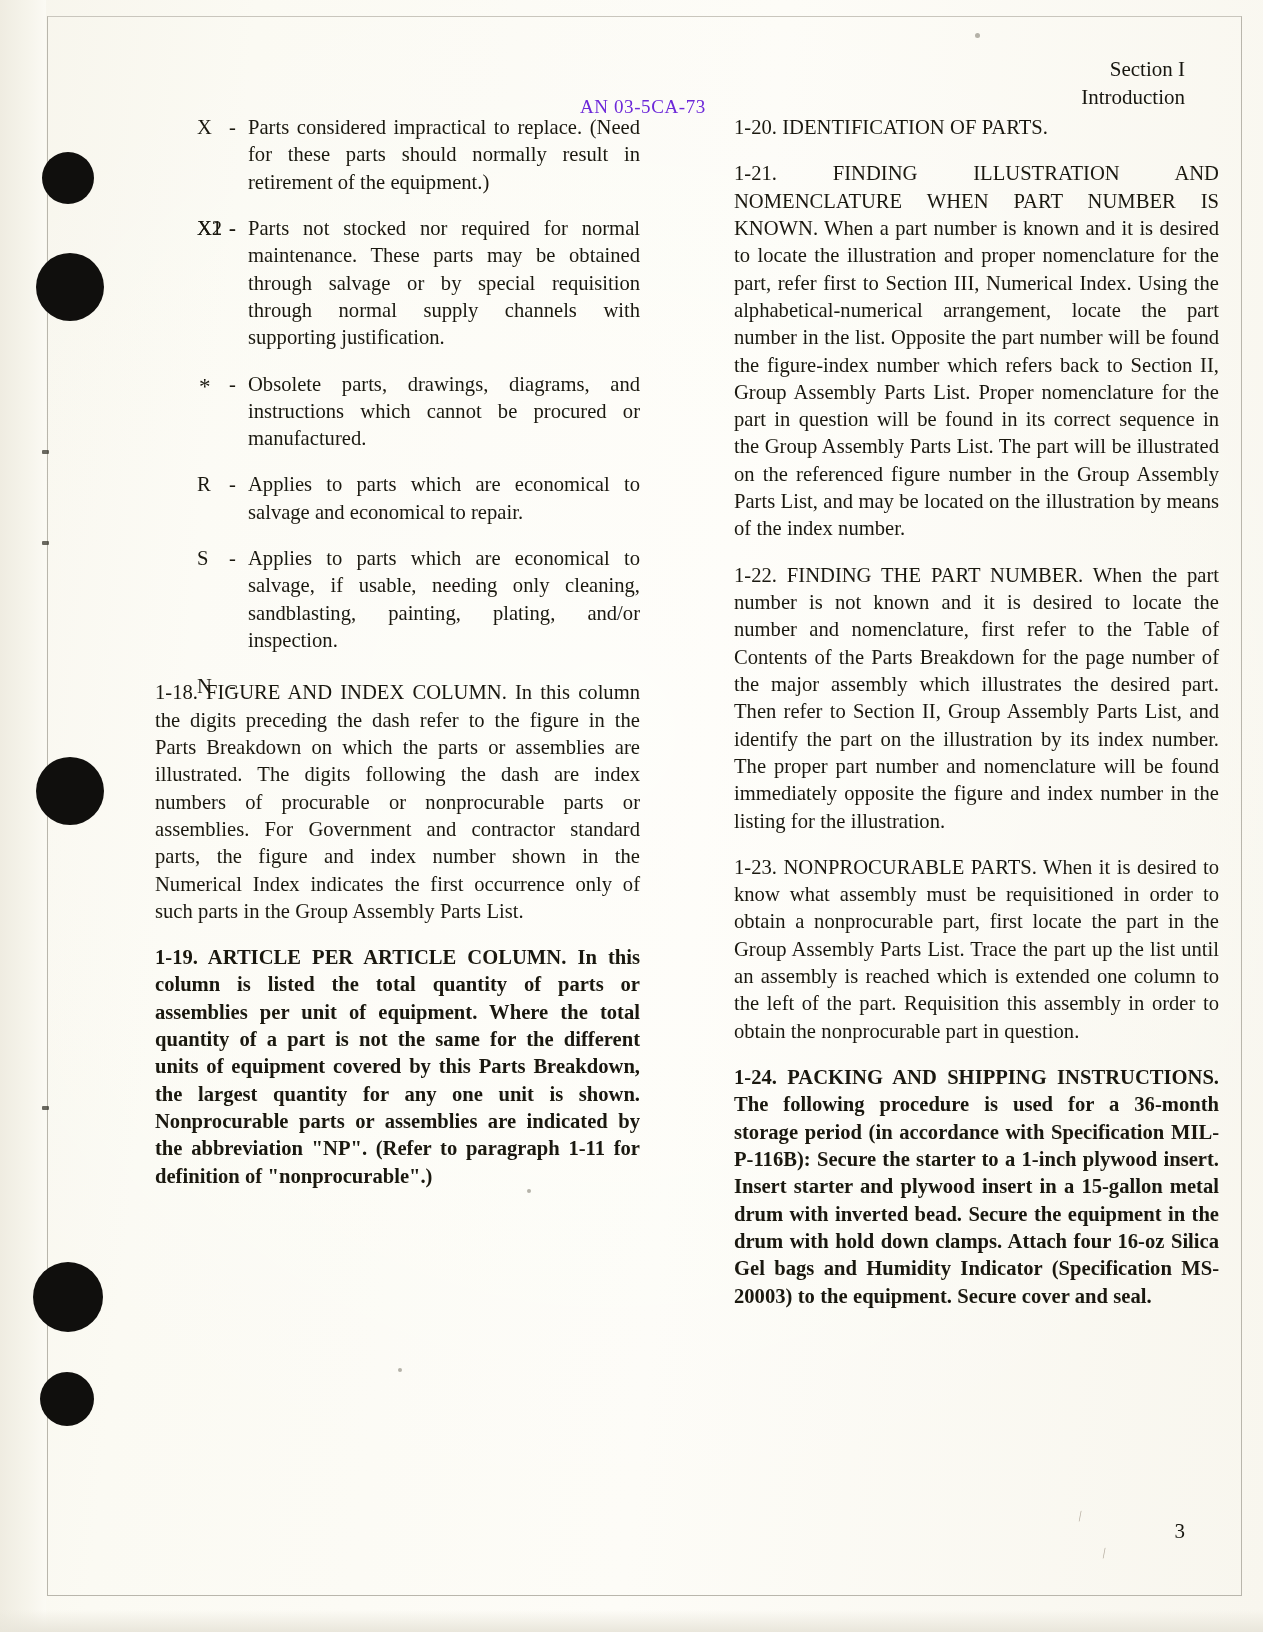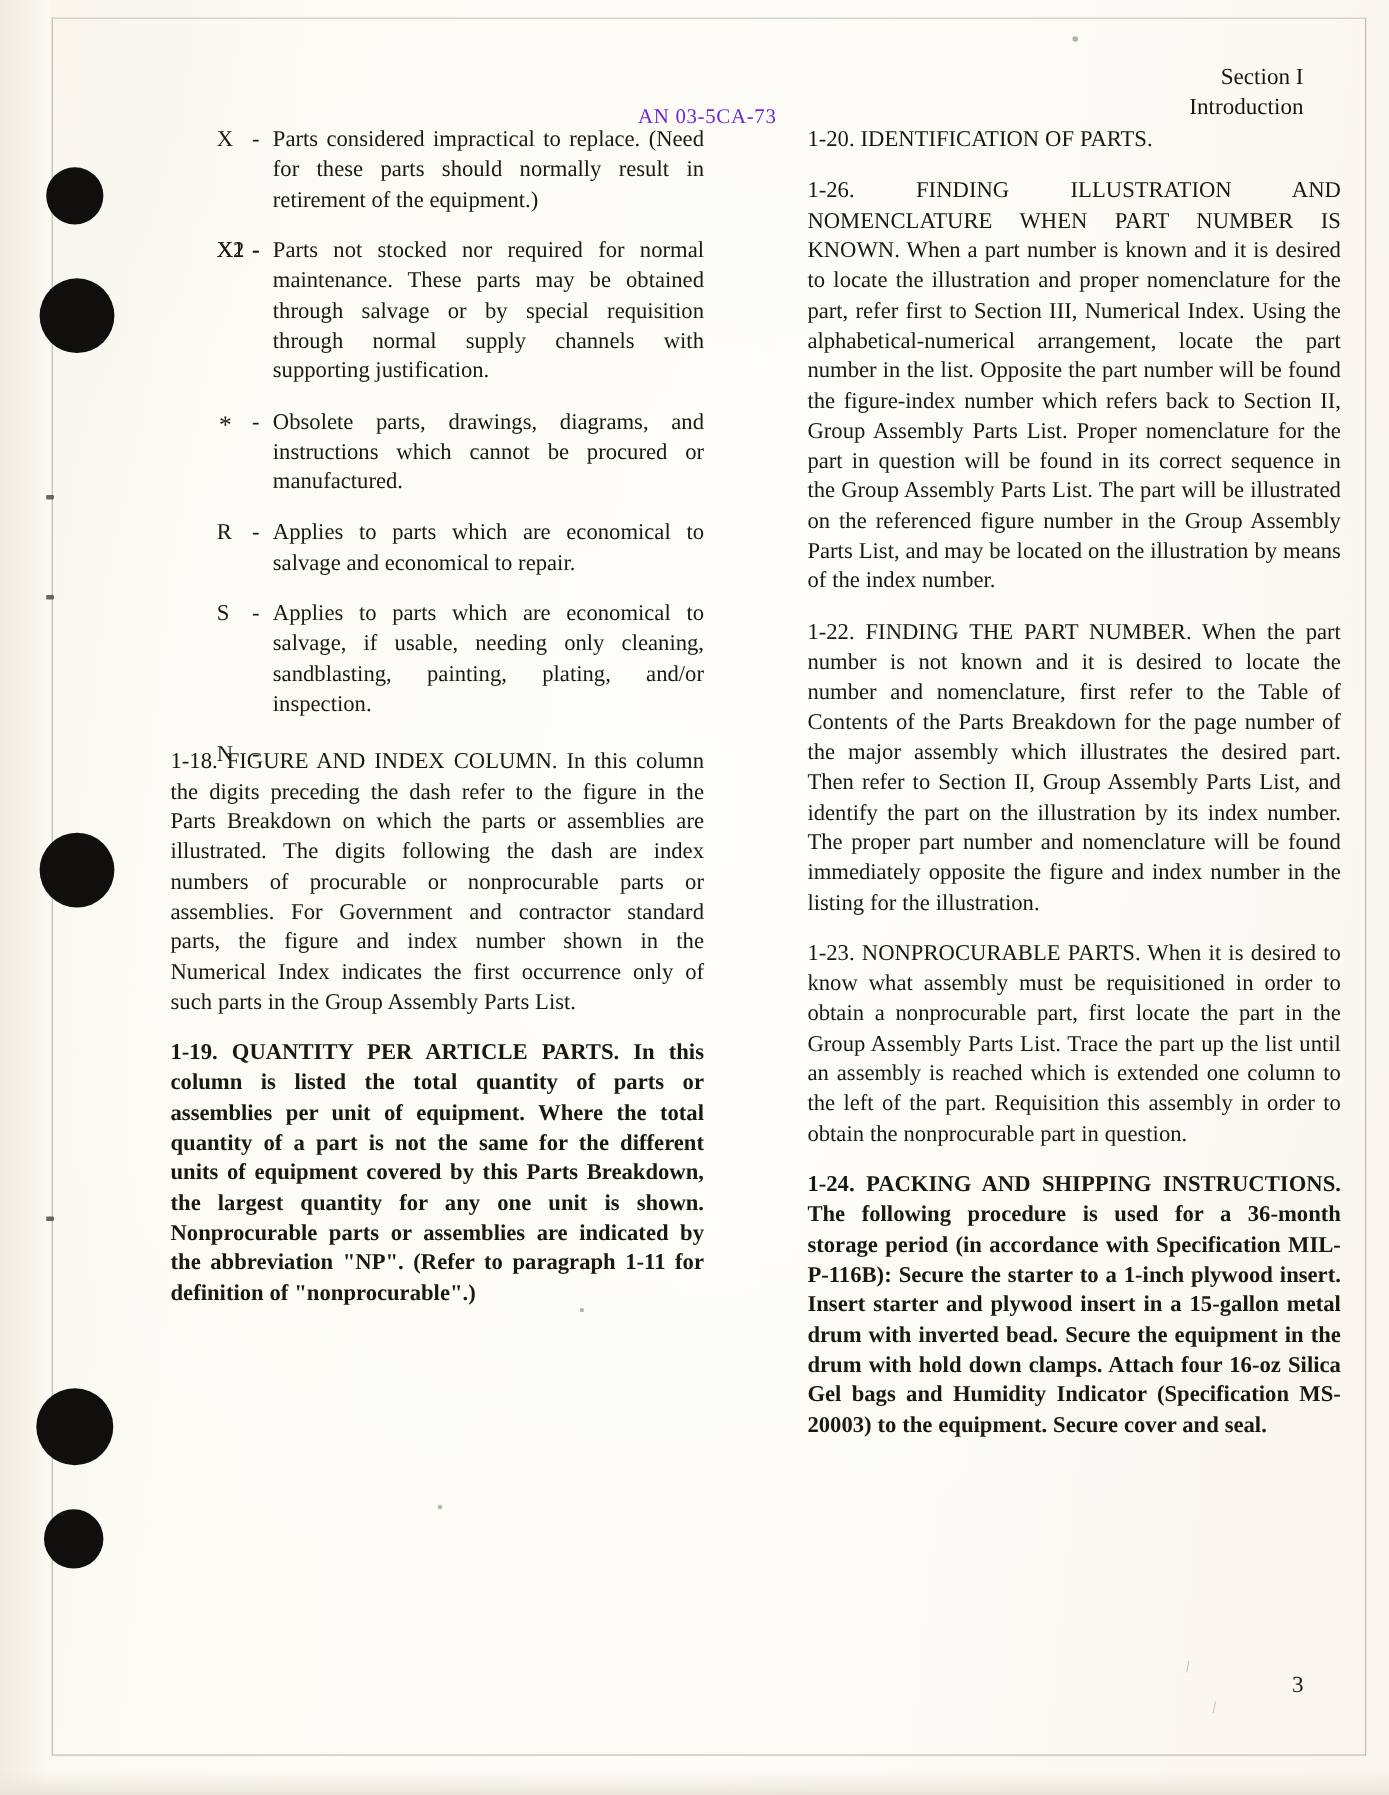--- a/index.html
+++ b/index.html
@@ -259,7 +259,7 @@
         <span>IDENTIFICATION OF PARTS.</span>
       </p>
       <p class="para">
-        <span class="lead"><span>1-26.</span></span>
+        <span class="lead"><span>1-21.</span></span>
         <span>FINDING ILLUSTRATION AND NOMENCLATURE WHEN PART NUMBER IS KNOWN.</span>
         <span>When a part number is known and it is desired to locate the illustration and proper nomenclature for the part, refer first to Section III, Numerical Index. Using the alphabetical-numerical arrangement, locate the part number in the list. Opposite the part number will be found the figure-index number which refers back to Section II, Group Assembly Parts List. Proper nomenclature for the part in question will be found in its correct sequence in the Group Assembly Parts List. The part will be illustrated on the referenced figure number in the Group Assembly Parts List, and may be located on the illustration by means of the index number.</span>
       </p>

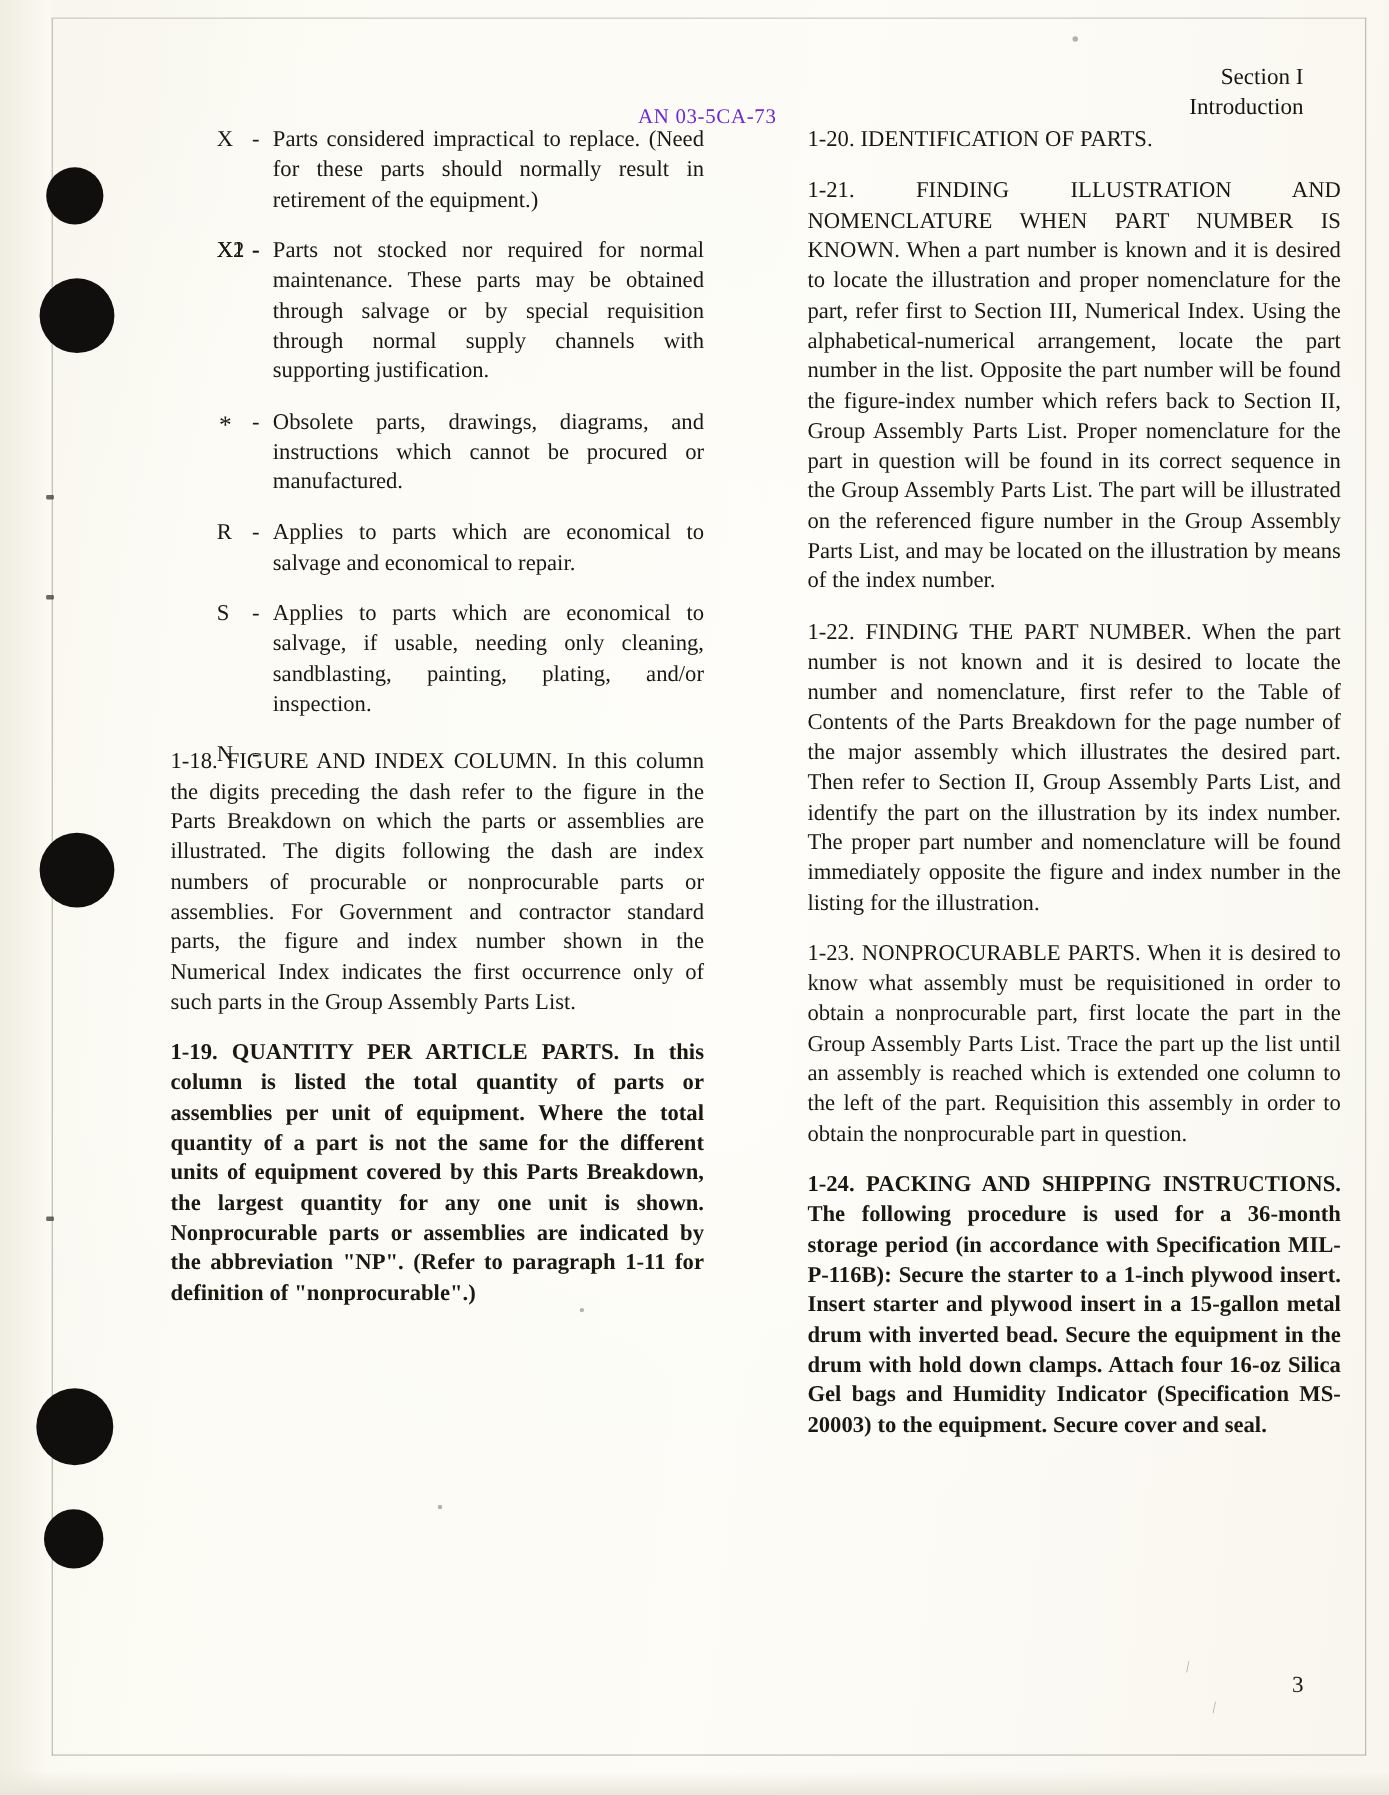--- a/index.html
+++ b/index.html
@@ -248,7 +248,7 @@
       </p>
       <p class="para">
         <span class="lead"><span>1-19.</span></span>
-        <span>QUANTITY PER ARTICLE PARTS.</span>
+        <span>ARTICLE PER ARTICLE COLUMN.</span>
         <span>In this column is listed the total quantity of parts or assemblies per unit of equipment. Where the total quantity of a part is not the same for the different units of equipment covered by this Parts Breakdown, the largest quantity for any one unit is shown. Nonprocurable parts or assemblies are indicated by the abbreviation "NP". (Refer to paragraph 1-11 for definition of "nonprocurable".)</span>
       </p>
     </div>

